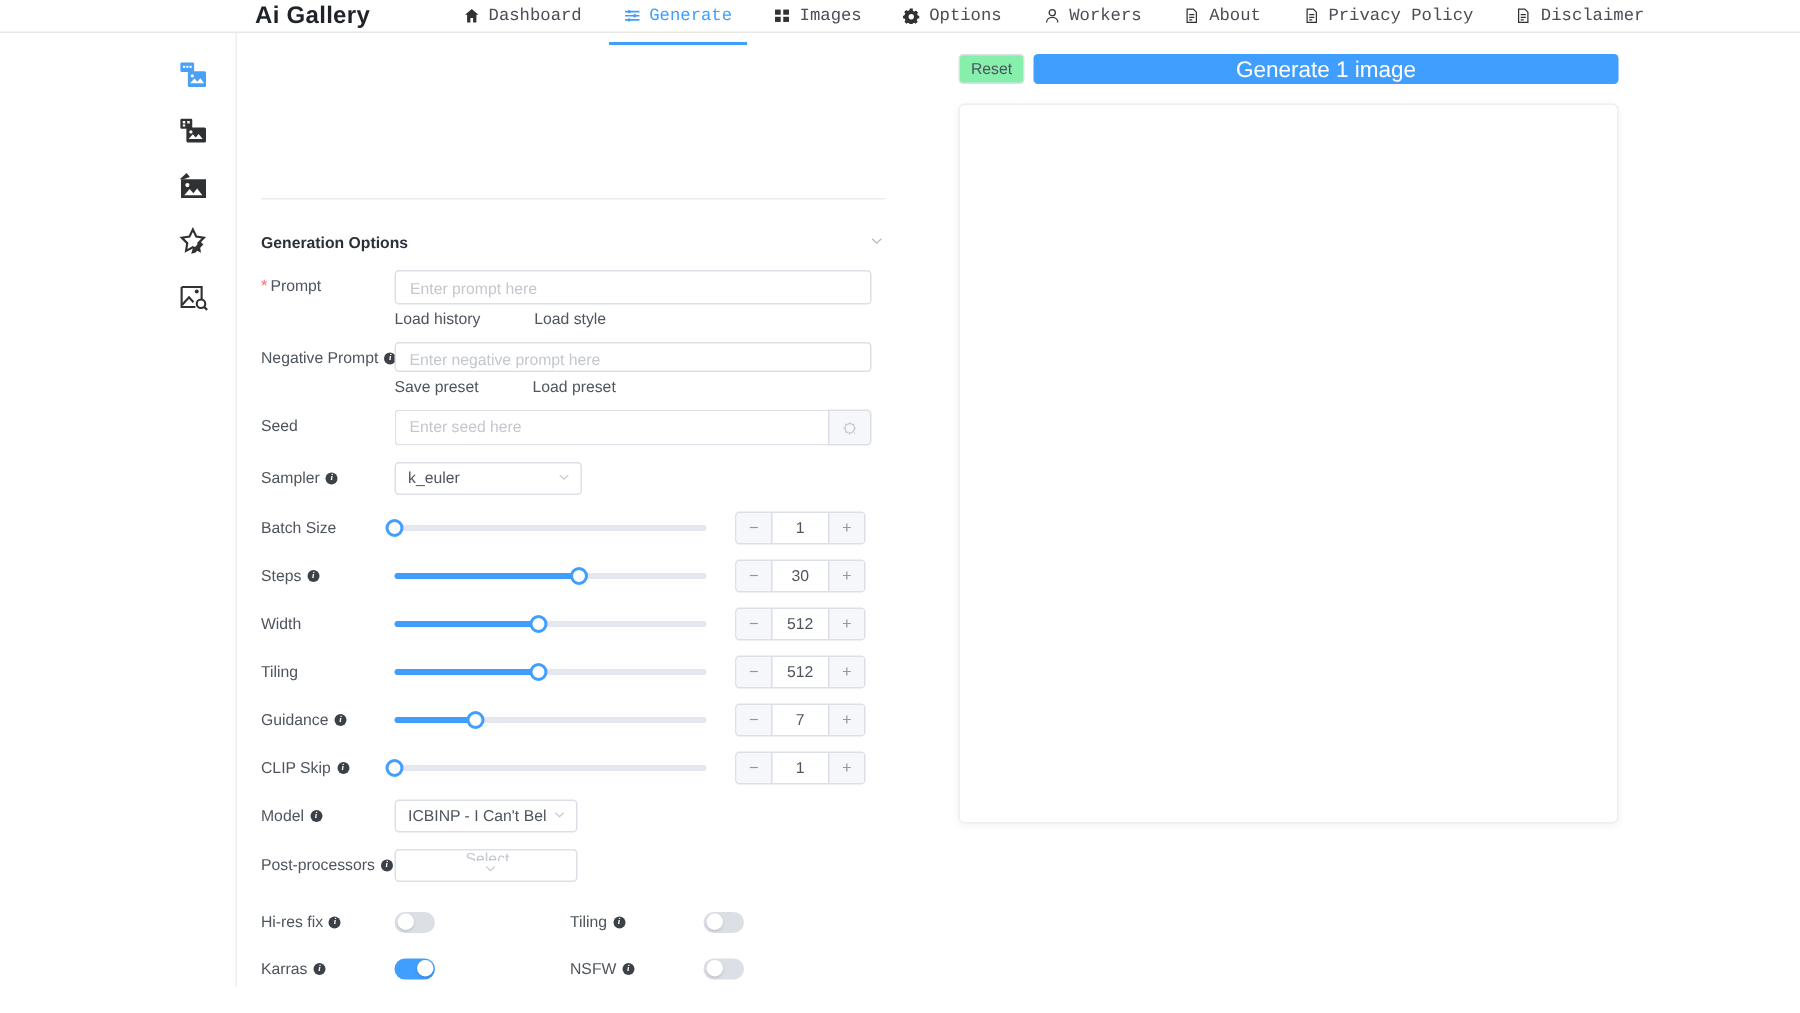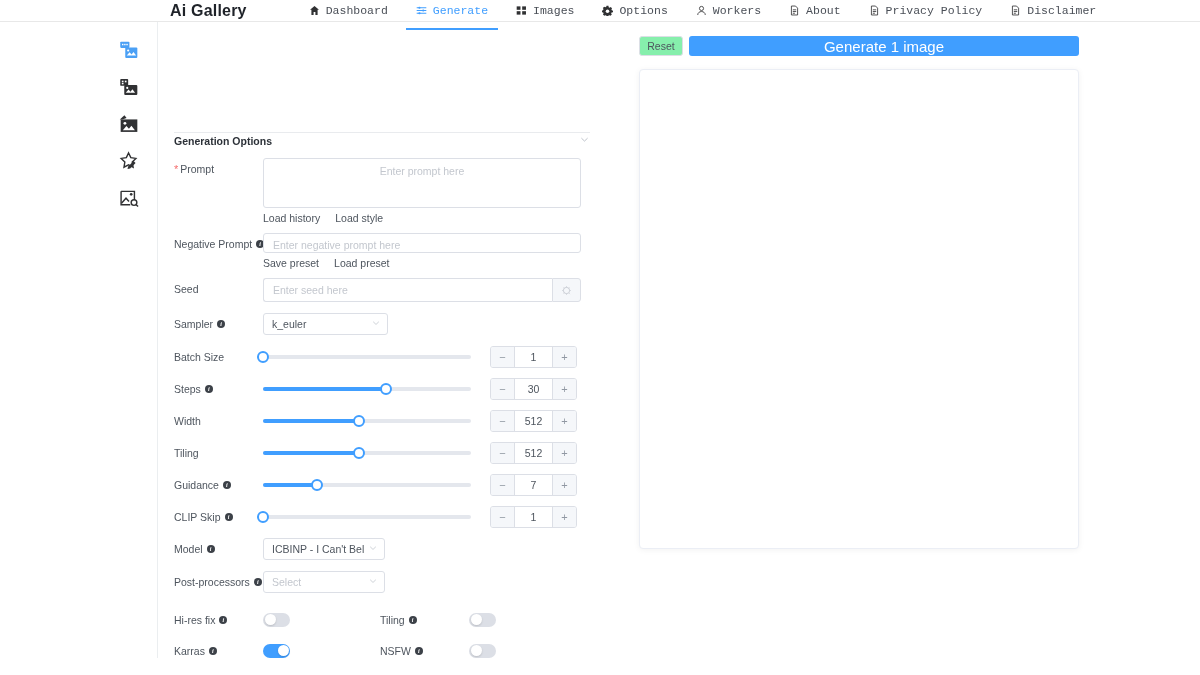--- a/index.html
+++ b/index.html
@@ -95,7 +95,7 @@
   .section-hdr {
     width: 416px;
     border-top: 1px solid #e9ebee;
-    padding-top: 1px;
+    padding-top: 22px;
     display: flex;
     align-items: center;
     justify-content: space-between;

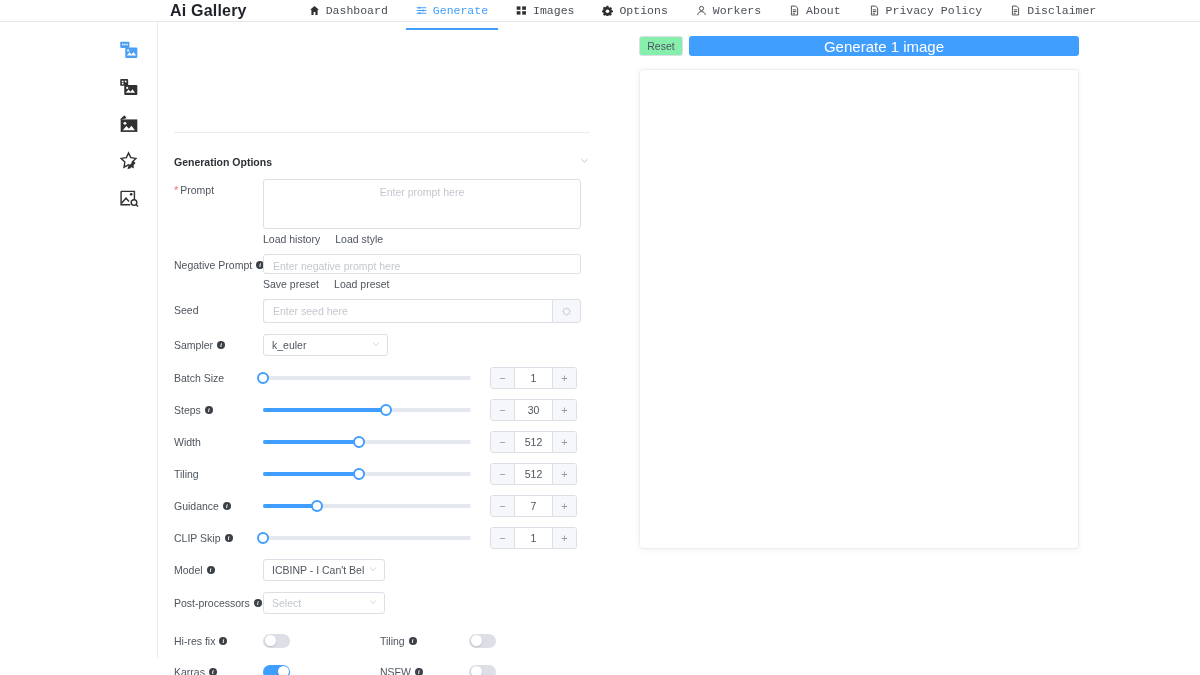--- a/index.html
+++ b/index.html
@@ -161,7 +161,7 @@
     display: block;
   }
   textarea.inp::placeholder, input.inp::placeholder { color: #c3c7ce; }
-  .prompt-ta { width: 318px; height: 50px; line-height: 14px; text-align: center; }
+  .prompt-ta { width: 318px; height: 23px; line-height: 14px; }
   .neg-ta    { width: 318px; height: 20px; line-height: 13px; overflow: hidden; }
 
   .sublinks {

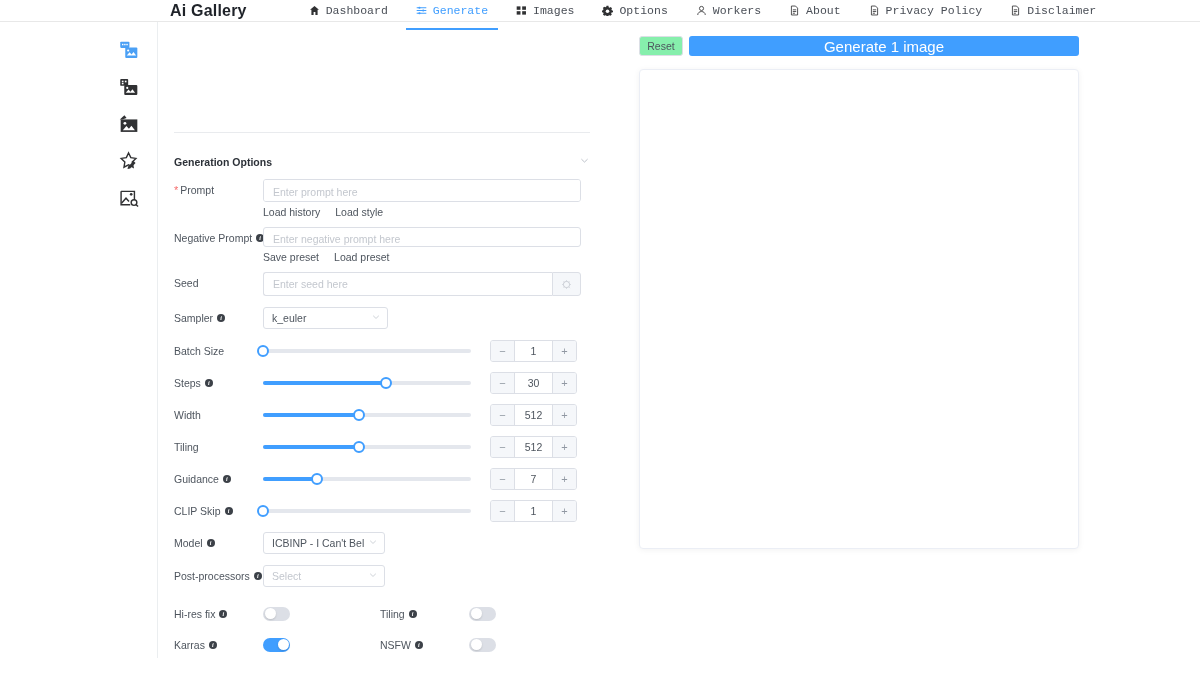--- a/index.html
+++ b/index.html
@@ -166,7 +166,7 @@
 
   .sublinks {
     display: flex;
-    gap: 15px;
+    gap: 36px;
     margin-top: 4px;
     margin-bottom: 9px;
     font-size: 10.5px;

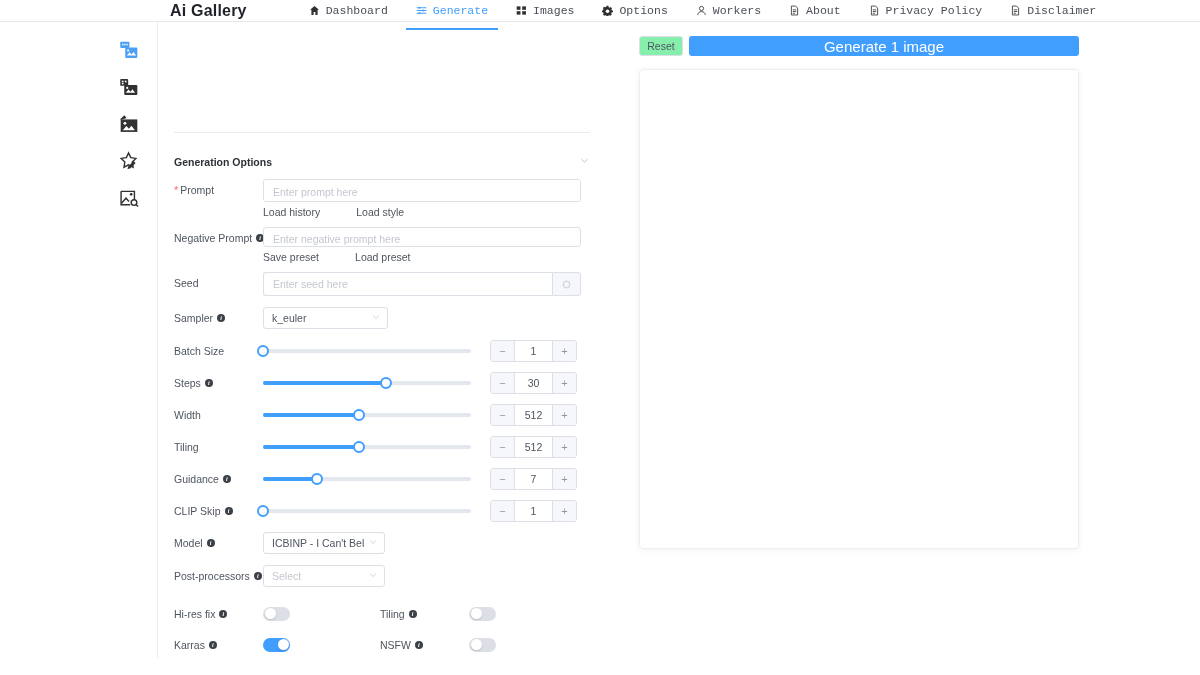--- a/index.html
+++ b/index.html
@@ -211,7 +211,7 @@
   .sel .sc { color: #c3c7ce; margin-left: 4px; flex: 0 0 auto; }
   .sel-sampler { width: 125px; margin-bottom: 11px; }
   .sel-model   { width: 122px; margin-bottom: 11px; }
-  .sel-post    { width: 122px; margin-bottom: 11px; }
+  .sel-post    { width: 122px; margin-bottom: 11px; flex-direction: column; }
 
   
   .sl-row { display: flex; align-items: center; margin-bottom: 10px; }

